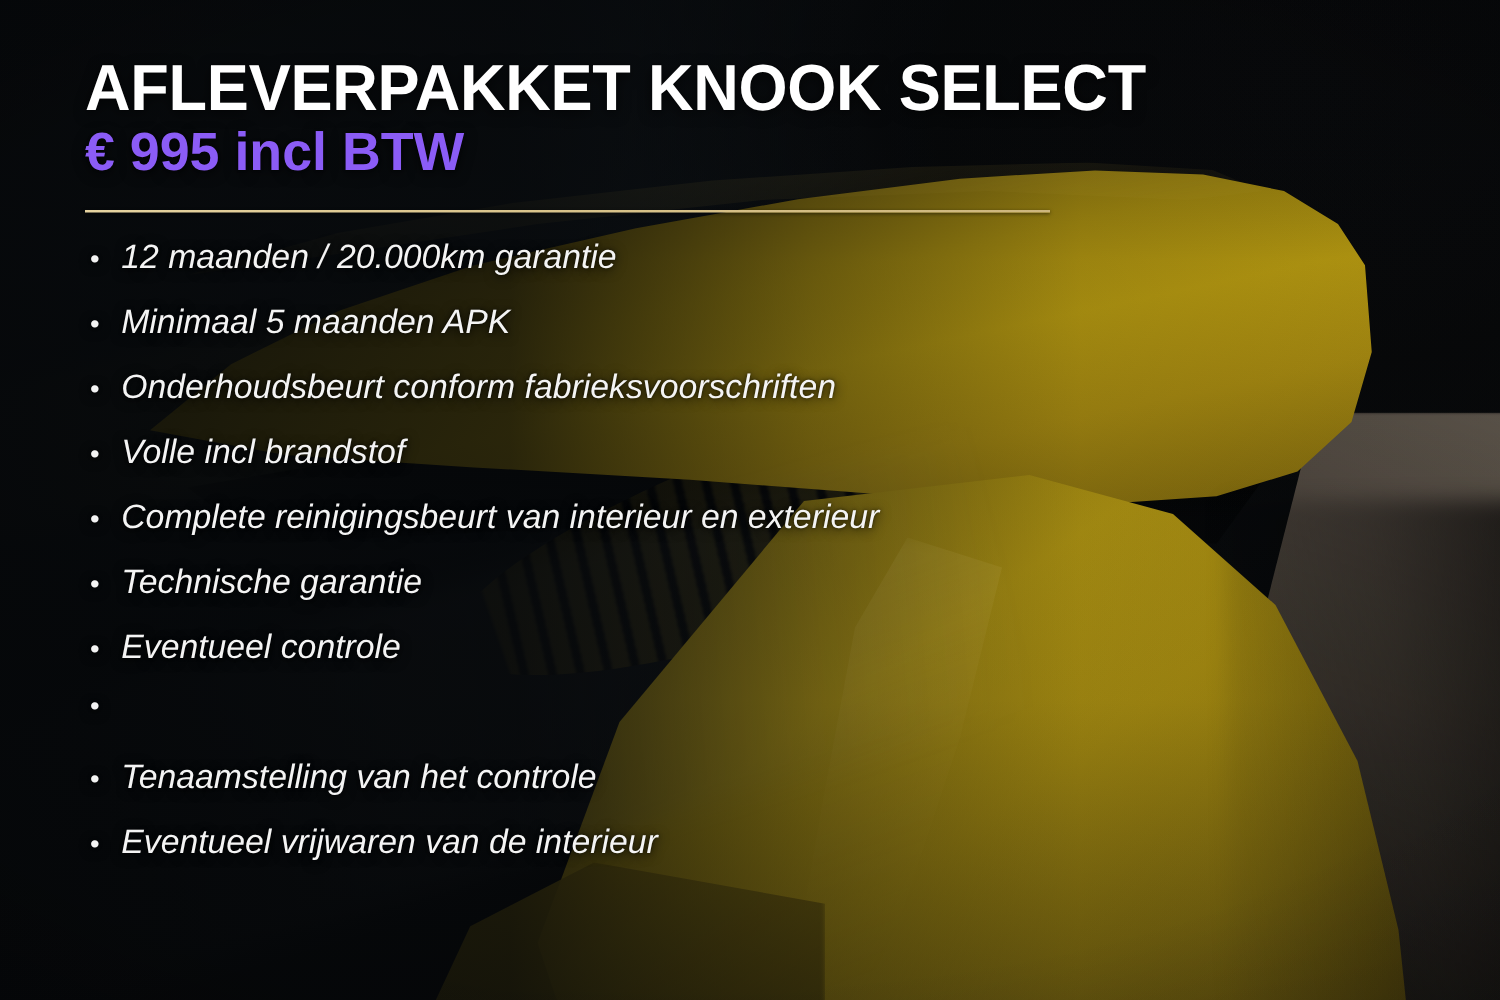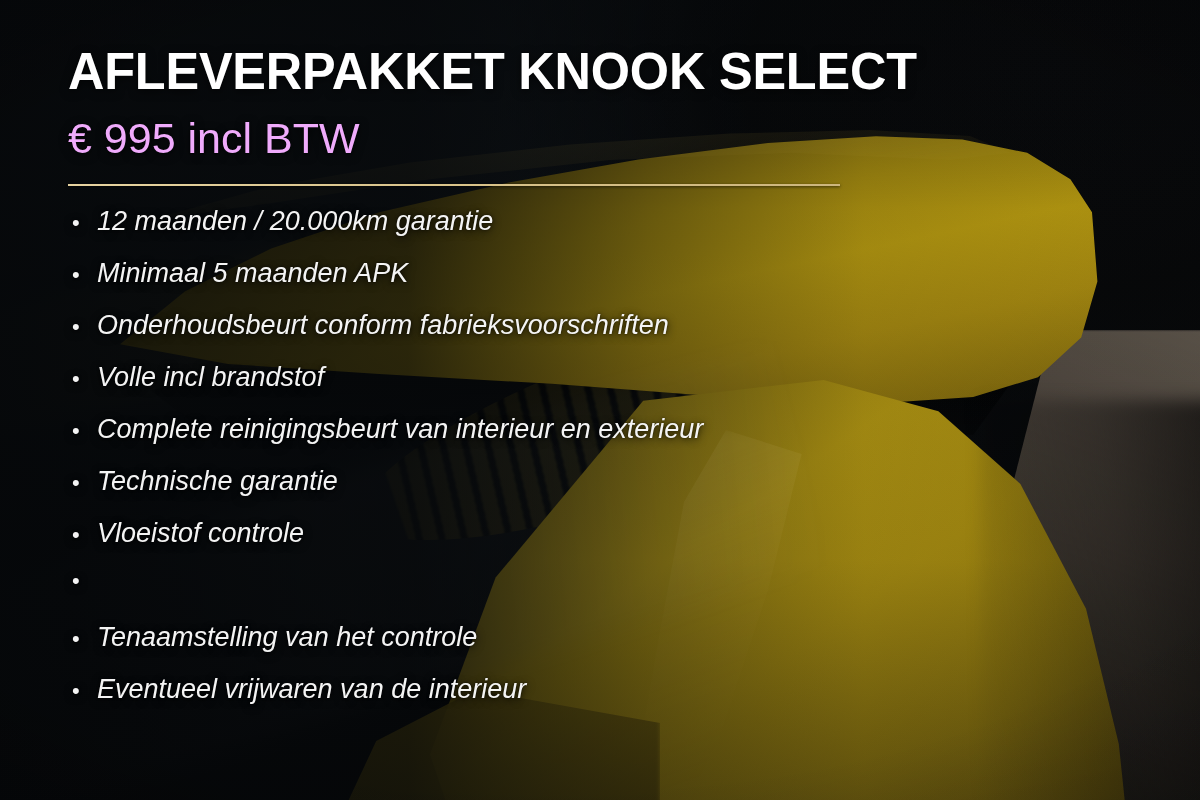--- a/index.html
+++ b/index.html
@@ -193,11 +193,11 @@
   }
 
   .subtitle {
-    margin-top:16px;
+    margin-top:0;
     font-size:43px;
-    font-weight:400;
+    font-weight:700;
     line-height:1.08;
-    color:#f0abfc;
+    color:#8b5cf6;
     white-space:nowrap;
     text-shadow:0 2px 10px rgba(0,0,0,.7), 0 0 2px rgba(0,0,0,.55);
   }

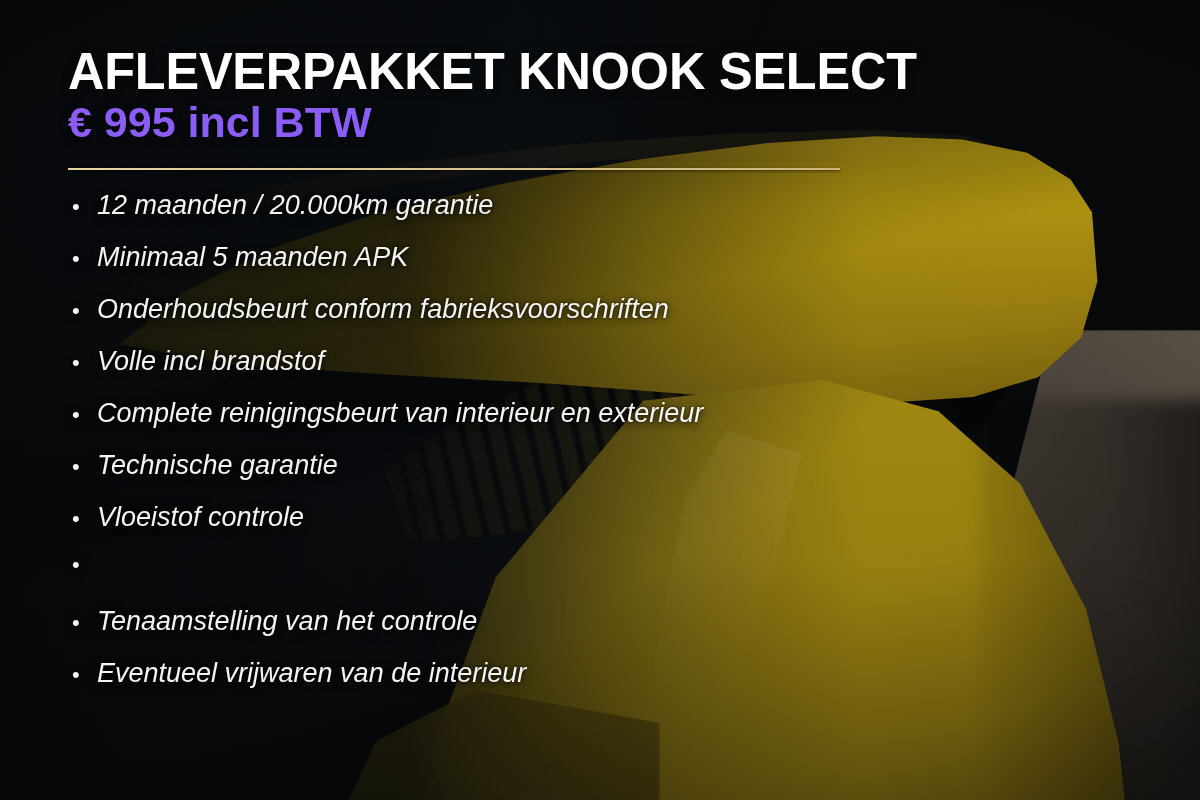--- a/index.html
+++ b/index.html
@@ -304,7 +304,7 @@
 
       <li class="list-item">
         <span class="bullet">•</span>
-        <span class="item-text">Vloeistof controle</span>
+        <span class="item-text">Eventueel controle</span>
       </li>
 
       <li class="list-item">

